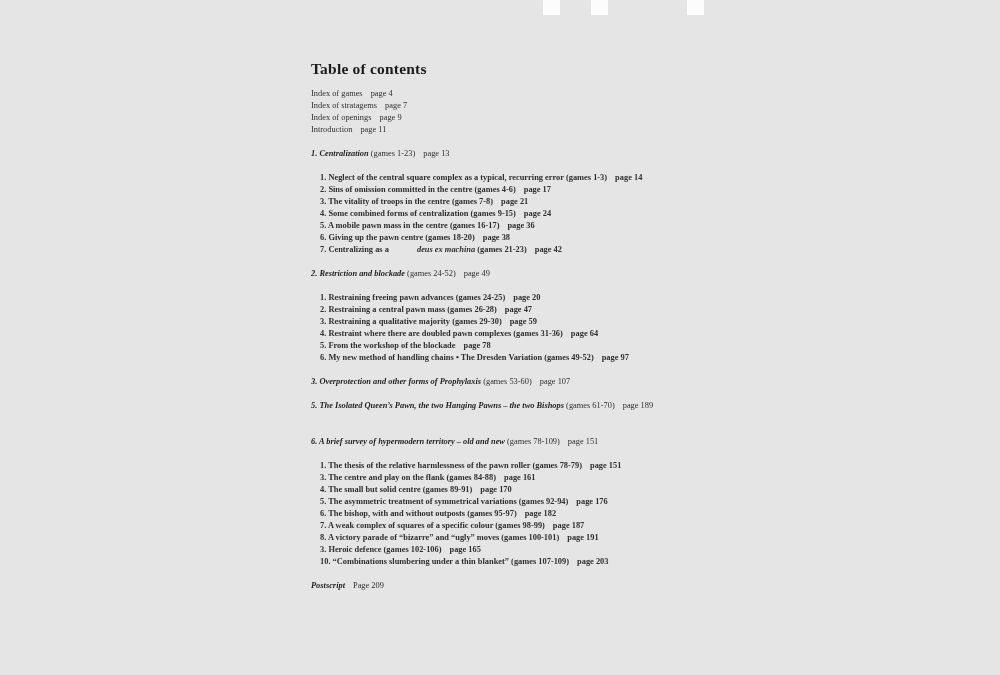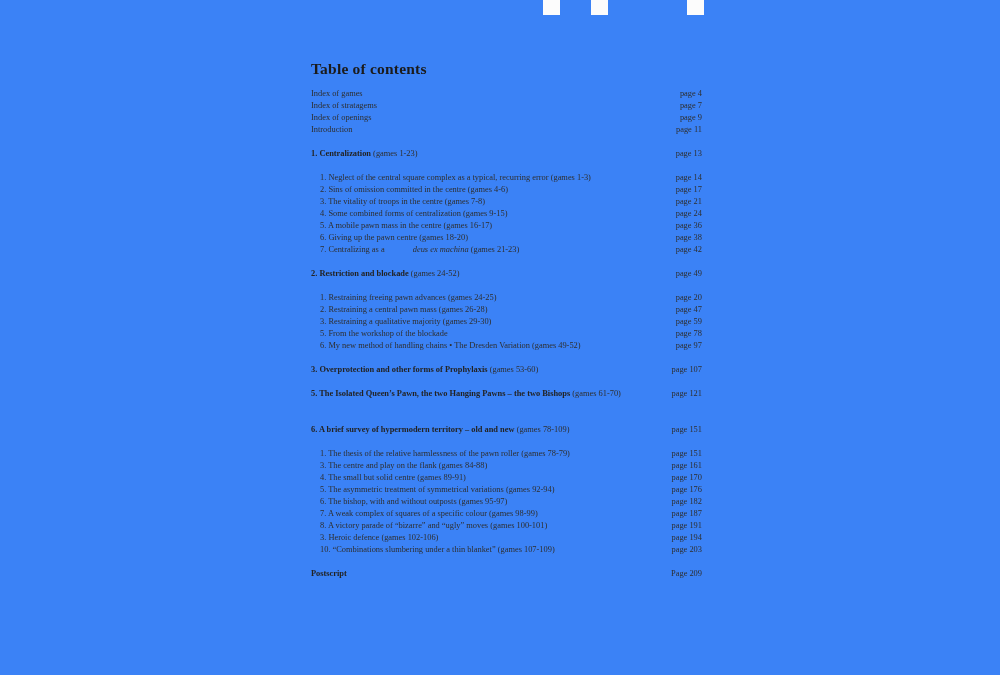--- a/index.html
+++ b/index.html
@@ -11,7 +11,7 @@
     position: relative;
     width: 1000px;
     height: 675px;
-    background: #3b82f6;
+    background: #e5e5e5;
     overflow: hidden;
     font-family: "Liberation Serif", serif;
   }

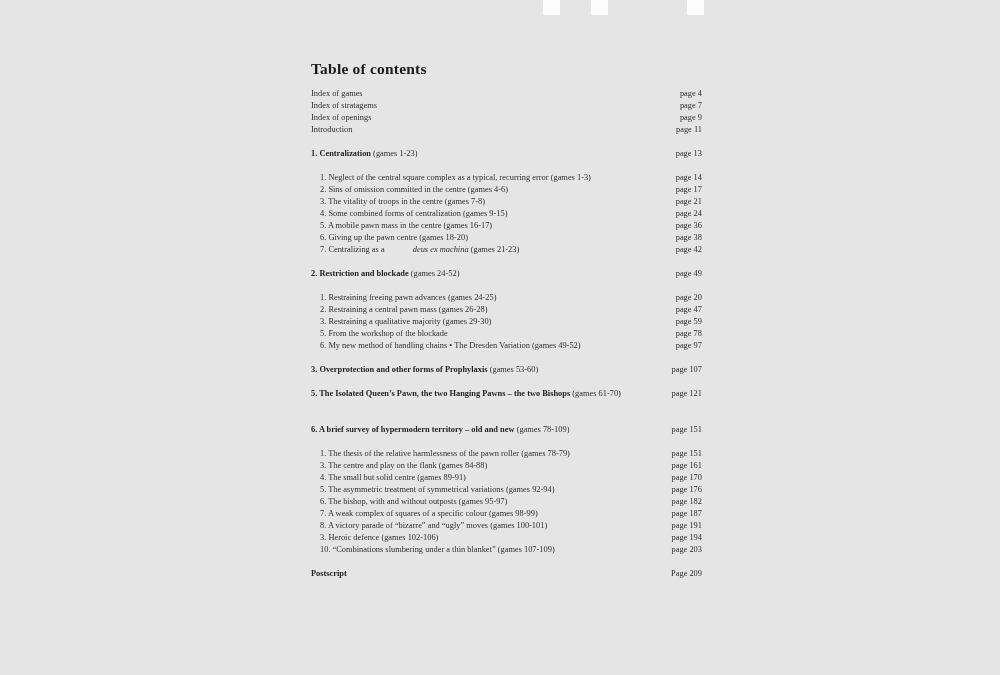--- a/index.html
+++ b/index.html
@@ -43,7 +43,6 @@
   }
   .row {
     display: flex;
-    justify-content: space-between;
     align-items: baseline;
     height: 12px;
     line-height: 12px;

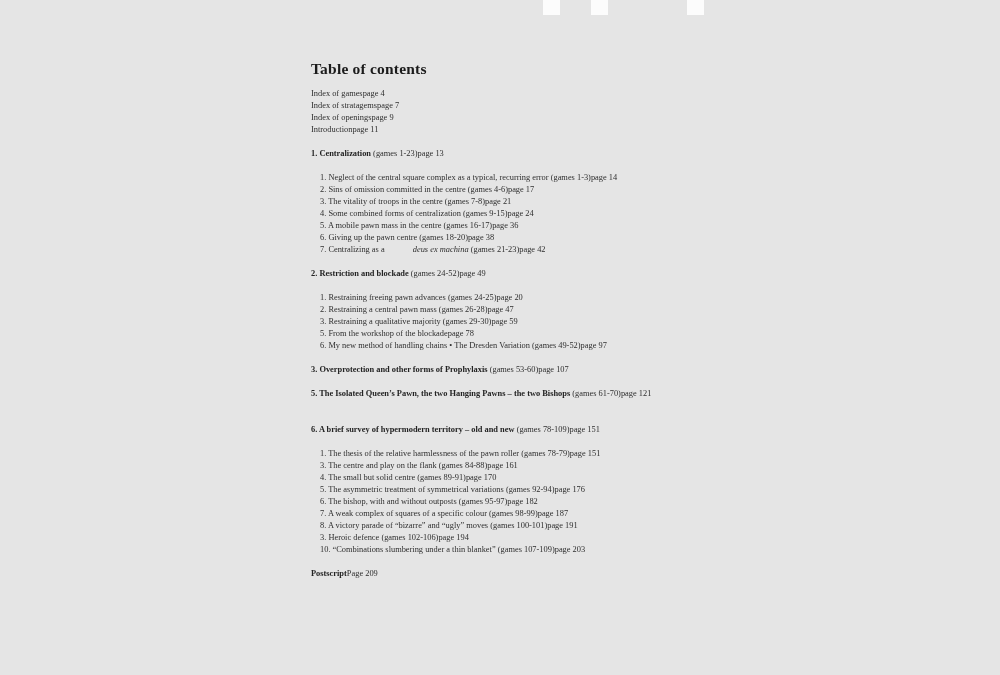--- a/index.html
+++ b/index.html
@@ -49,7 +49,7 @@
     white-space: nowrap;
   }
   .row .label { overflow: visible; }
-  .row .pageno { margin-left: 0; }
+  .row .pageno { margin-left: 8px; }
   .sub { padding-left: 9px; }
   .gap { height: 12px; }
   .bold { font-weight: bold; color: #232323; }

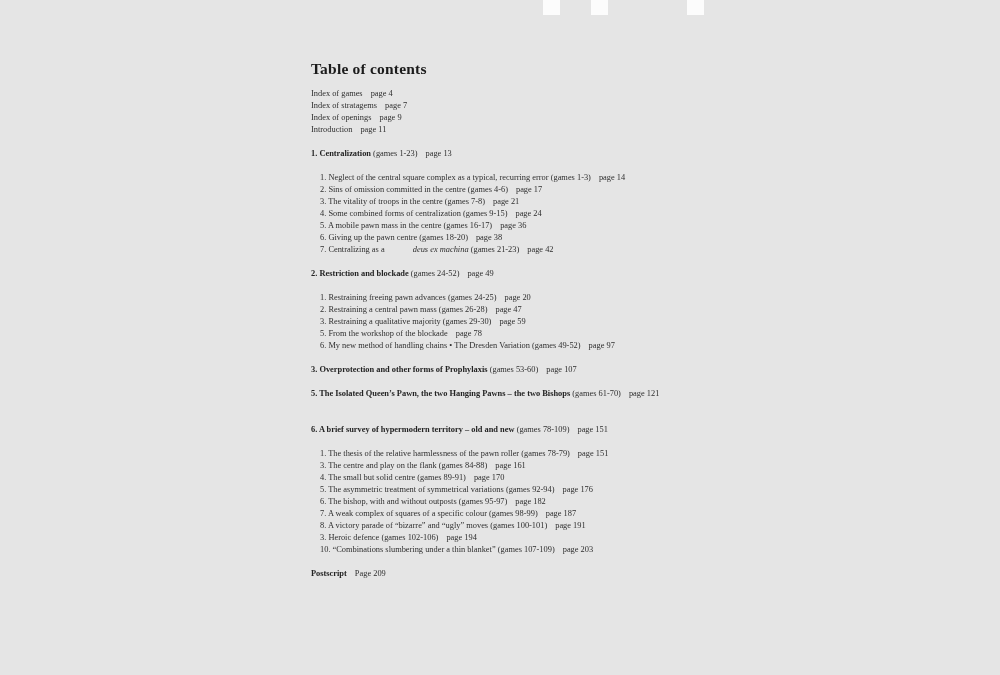--- a/index.html
+++ b/index.html
@@ -52,7 +52,7 @@
   .row .pageno { margin-left: 8px; }
   .sub { padding-left: 9px; }
   .gap { height: 12px; }
-  .bold { font-weight: bold; color: #232323; }
+  .bold { font-weight: bold; color: #232323; font-style: italic; }
   .it { font-style: italic; margin-left: 26px; }
 </style>
 </head>

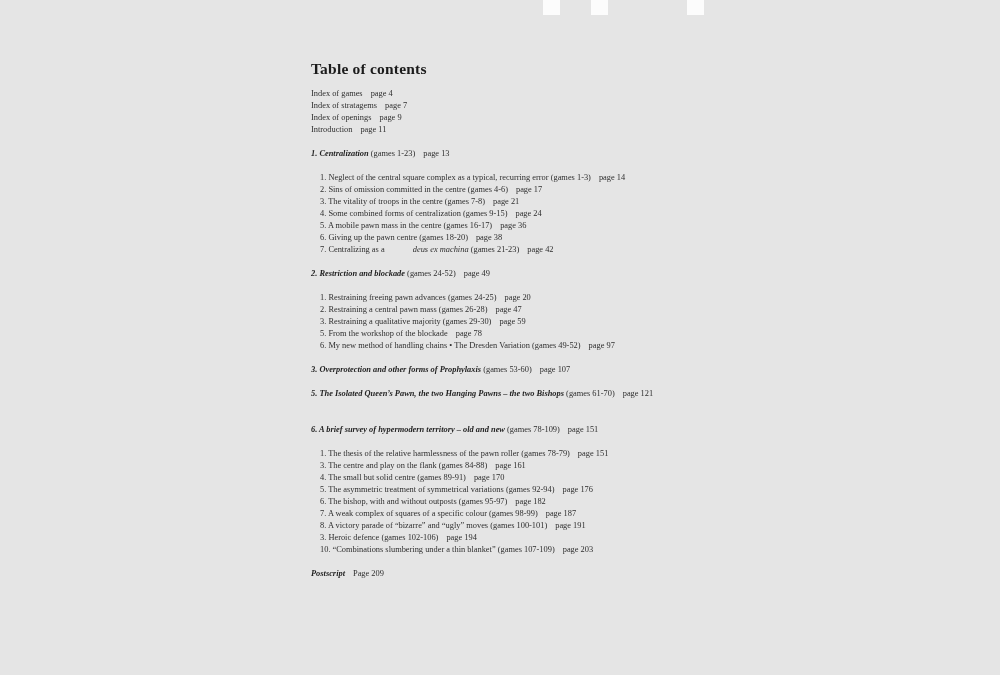--- a/index.html
+++ b/index.html
@@ -50,7 +50,7 @@
   }
   .row .label { overflow: visible; }
   .row .pageno { margin-left: 8px; }
-  .sub { padding-left: 9px; }
+  .sub { padding-left: 9px; font-weight: bold; }
   .gap { height: 12px; }
   .bold { font-weight: bold; color: #232323; font-style: italic; }
   .it { font-style: italic; margin-left: 26px; }

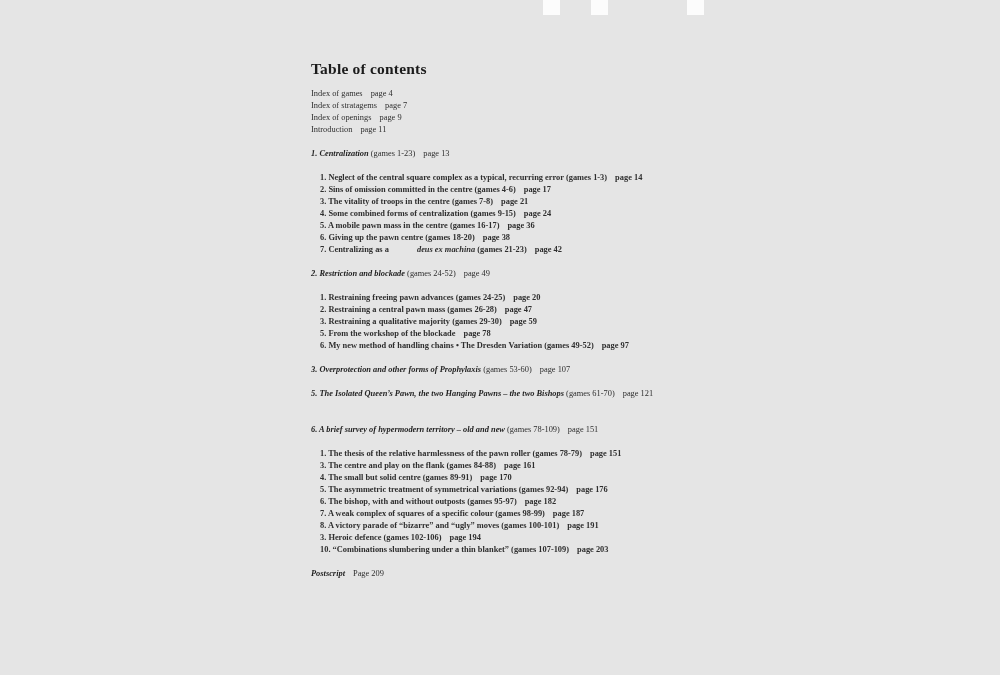--- a/index.html
+++ b/index.html
@@ -145,6 +145,10 @@
       <span class="pageno">page 59</span>
     </div>
     <div class="row sub">
+      <span class="label">4. Restraint where there are doubled pawn complexes (games 31-36)</span>
+      <span class="pageno">page 64</span>
+    </div>
+    <div class="row sub">
       <span class="label">5. From the workshop of the blockade</span>
       <span class="pageno">page 78</span>
     </div>

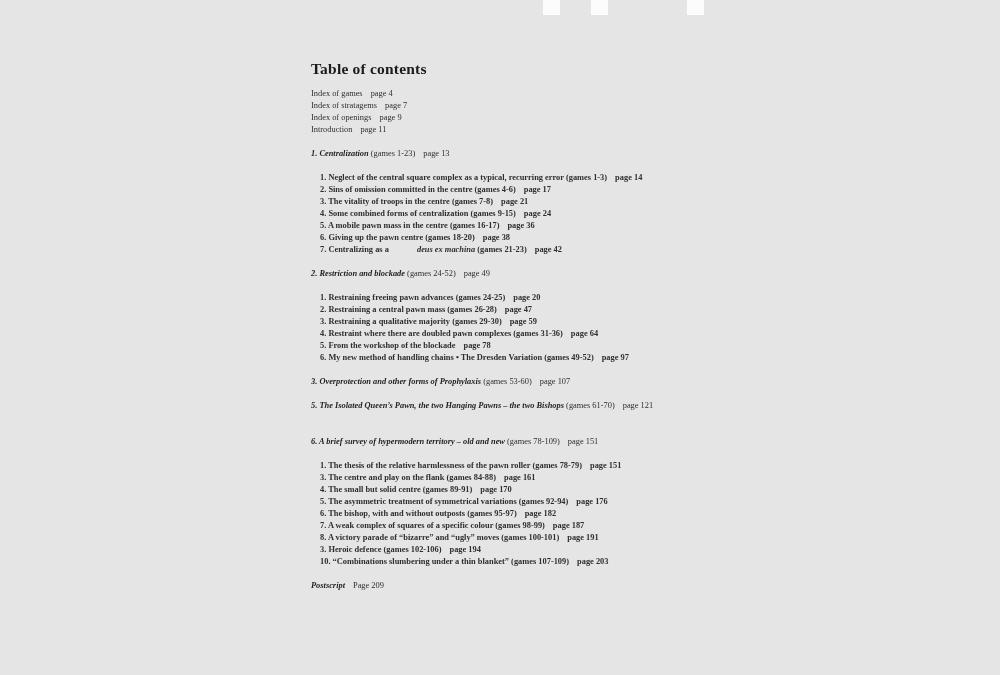--- a/index.html
+++ b/index.html
@@ -168,7 +168,7 @@
 
     <div class="row">
       <span class="label"><span class="bold">5. The Isolated Queen’s Pawn, the two Hanging Pawns – the two Bishops</span><span> (games 61-70)</span></span>
-      <span class="pageno">page 121</span>
+      <span class="pageno">page 189</span>
     </div>
 
     <div class="gap"></div>

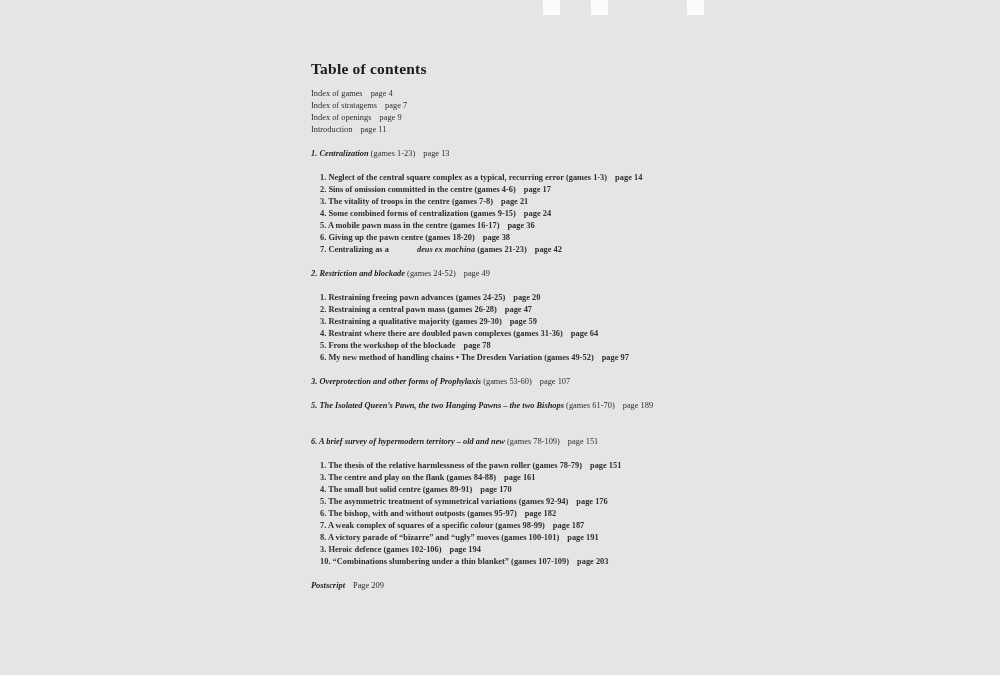--- a/index.html
+++ b/index.html
@@ -213,7 +213,7 @@
     </div>
     <div class="row sub">
       <span class="label">3. Heroic defence (games 102-106)</span>
-      <span class="pageno">page 194</span>
+      <span class="pageno">page 165</span>
     </div>
     <div class="row sub">
       <span class="label">10. “Combinations slumbering under a thin blanket” (games 107-109)</span>

